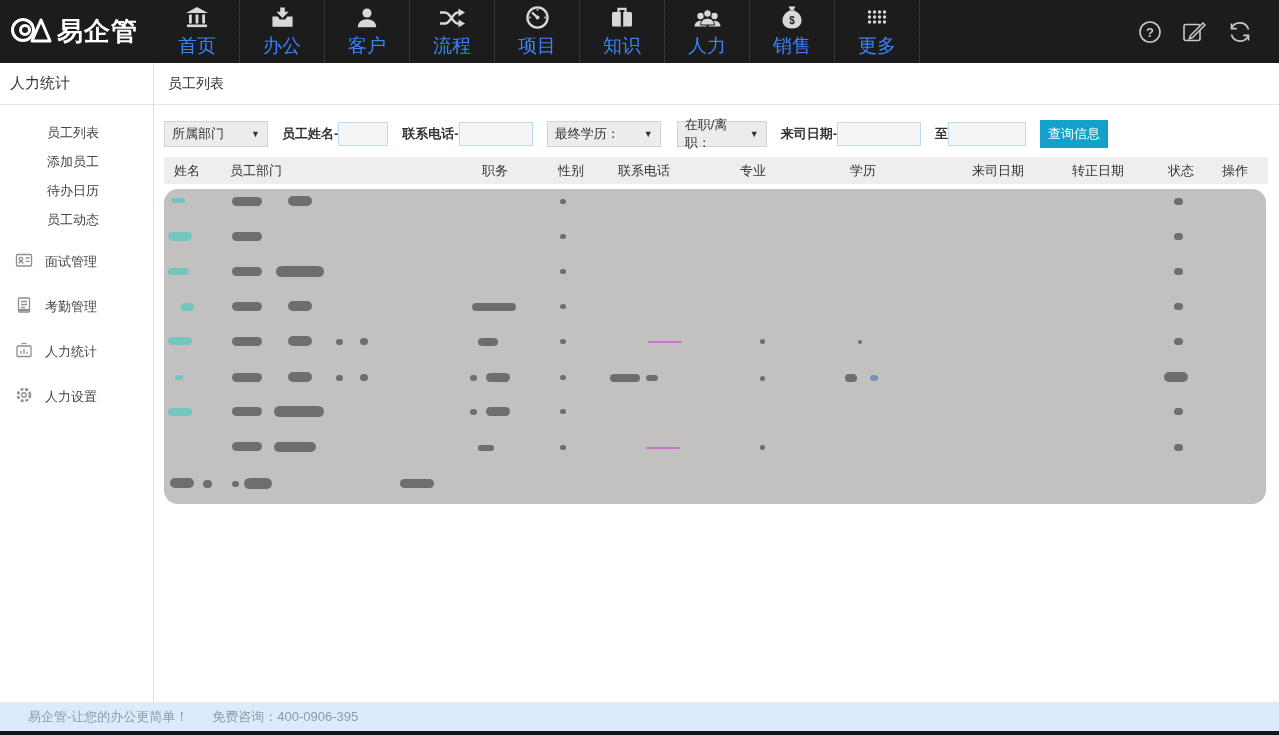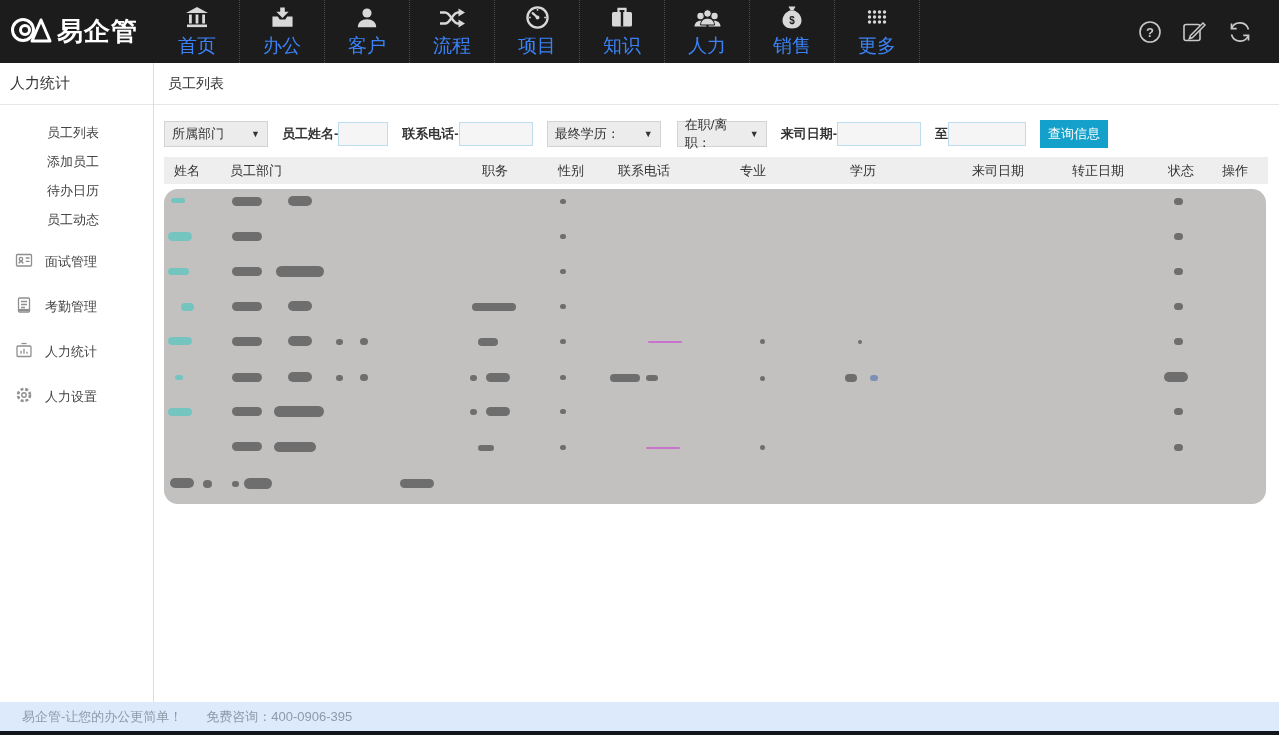--- a/index.html
+++ b/index.html
@@ -69,7 +69,7 @@
 
   
   .footer { height:29px; background:#dceafb; display:flex; align-items:center;
-            padding-left:22px; font-size:13px; color:#8f9aa8; flex-shrink:0; }
+            padding-left:28px; font-size:13px; color:#8f9aa8; flex-shrink:0; }
   .footer-hotline { margin-left:24px; }
   .bottom-strip { height:4px; background:#12151c; flex-shrink:0; }
 </style>

